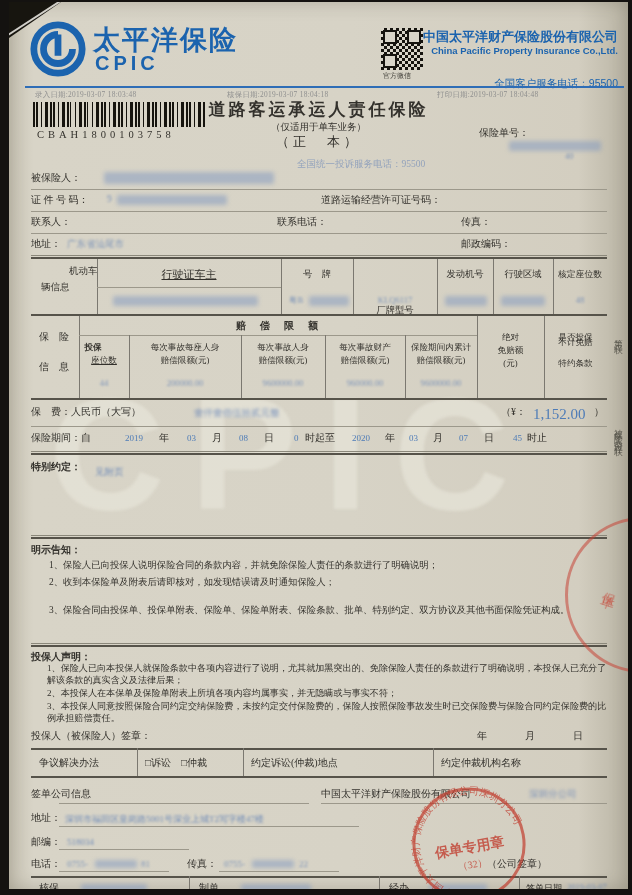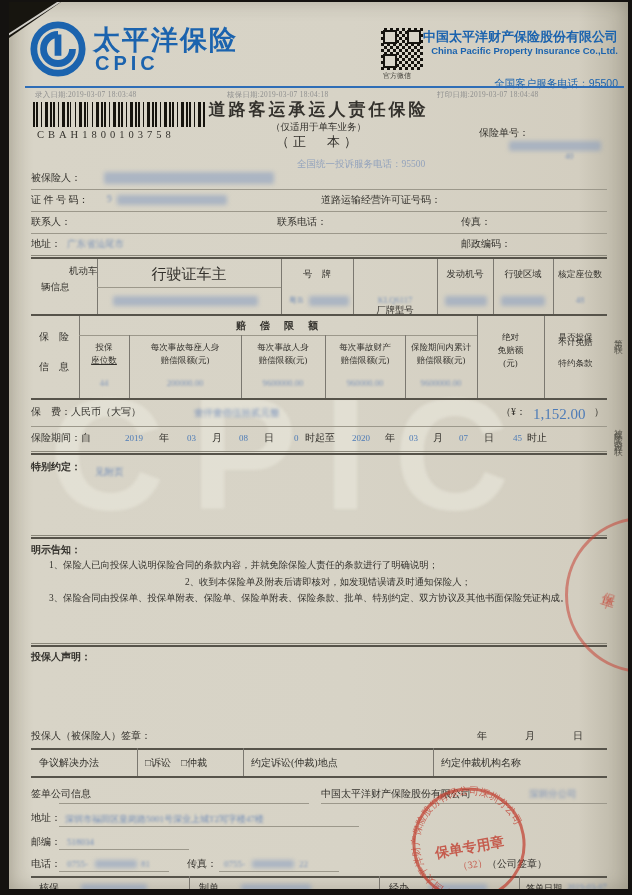--- a/index.html
+++ b/index.html
@@ -104,7 +104,7 @@
   <div class="vl" style="left:428px;top:257px;height:56px;"></div>
   <div class="vl" style="left:484px;top:257px;height:56px;"></div>
   <div class="vl" style="left:544px;top:257px;height:56px;"></div>
-  <div class="cell" style="left:88px;top:267px;width:184px;font-size:15px;">行驶证车主</div>
+  <div class="cell" style="left:88px;top:267px;width:184px;font-size:11px;text-decoration:underline;">行驶证车主</div>
   <div class="hl" style="left:88px;top:285px;width:184px;"></div>
   <div class="cell" style="left:272px;top:267px;width:72px;font-size:9.3px;">号　牌</div>
   <div class="cell" style="left:344px;top:267px;width:84px;font-size:9.3px;margin-top:36px;">厂牌型号</div>

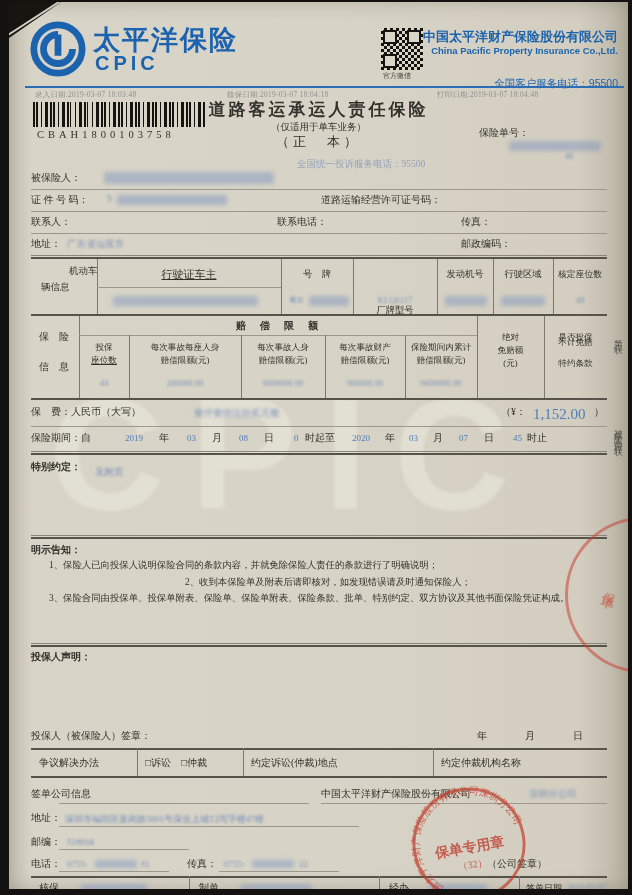--- a/index.html
+++ b/index.html
@@ -132,7 +132,7 @@
   <div class="vl" style="left:468px;top:314px;height:82px;"></div>
   <div class="vl" style="left:535px;top:314px;height:82px;"></div>
 
-  <div class="cell" style="left:70px;top:340px;width:50px;">投保</div>
+  <div class="cell" style="left:59px;top:340px;width:50px;font-weight:bold;">投保</div>
   <div class="cell" style="left:70px;top:353px;width:50px;text-decoration:underline;">座位数</div>
   <div class="cell" style="left:120px;top:340px;width:112px;">每次事故每座人身</div>
   <div class="cell" style="left:120px;top:353px;width:112px;">赔偿限额(元)</div>

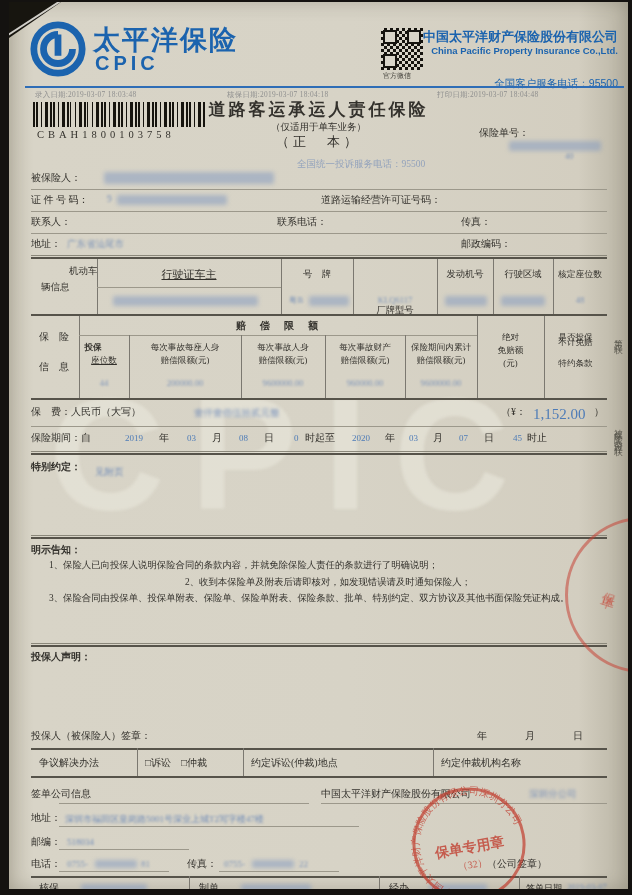--- a/index.html
+++ b/index.html
@@ -189,7 +189,7 @@
   <div class="abs" style="left:22px;top:541px;font-size:10px;font-weight:bold;">明示告知：</div>
   <div class="abs" style="left:40px;top:557px;width:558px;font-size:9.4px;line-height:13.6px;">
     <div style="margin-bottom:3px;">1、保险人已向投保人说明保险合同的条款内容，并就免除保险人责任的条款进行了明确说明；</div>
-    <div style="margin-bottom:3px;text-align:center;">2、收到本保险单及附表后请即核对，如发现错误请及时通知保险人；</div>
+    <div style="margin-bottom:15px;">2、收到本保险单及附表后请即核对，如发现错误请及时通知保险人；</div>
     <div>3、保险合同由投保单、投保单附表、保险单、保险单附表、保险条款、批单、特别约定、双方协议及其他书面保险凭证构成。</div>
   </div>
   <div class="dbl" style="left:22px;top:641px;width:576px;"></div>

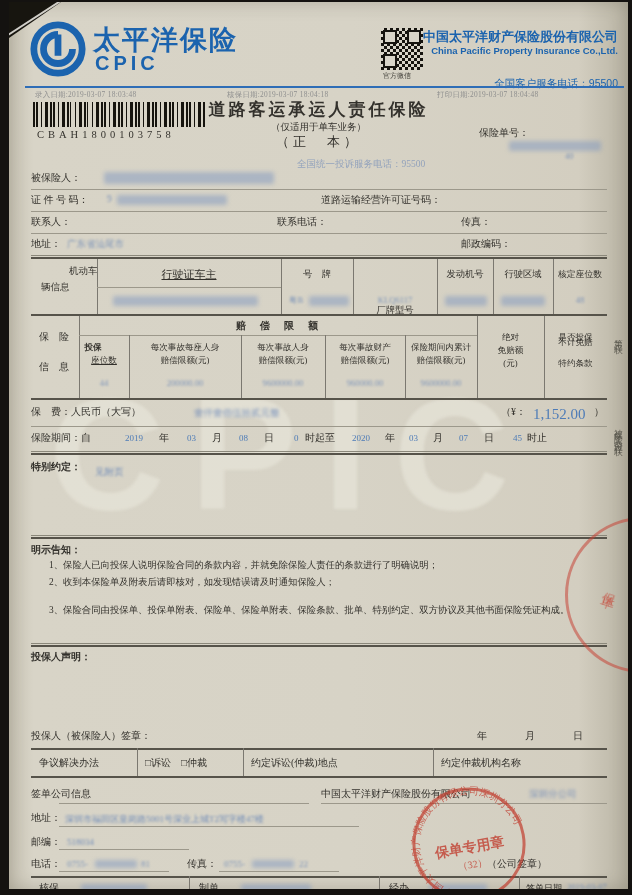--- a/index.html
+++ b/index.html
@@ -195,6 +195,11 @@
   <div class="dbl" style="left:22px;top:641px;width:576px;"></div>
 
   <div class="abs" style="left:22px;top:648px;font-size:10px;font-weight:bold;">投保人声明：</div>
+  <div class="abs" style="left:38px;top:661px;width:566px;font-size:9.1px;line-height:11.9px;">
+    <div style="margin-bottom:1px;">1、保险人已向本投保人就保险条款中各项内容进行了说明，尤其就加黑突出的、免除保险人责任的条款进行了明确说明，本投保人已充分了解该条款的真实含义及法律后果；</div>
+    <div style="margin-bottom:1px;">2、本投保人在本保单及保险单附表上所填各项内容均属事实，并无隐瞒或与事实不符；</div>
+    <div>3、本投保人同意按照保险合同约定交纳保险费，未按约定交付保险费的，保险人按照保险事故发生时已交保险费与保险合同约定保险费的比例承担赔偿责任。</div>
+  </div>
   <div class="abs lab" style="left:22px;top:727px;">投保人（被保险人）签章：</div>
   <div class="abs lab" style="left:468px;top:727px;letter-spacing:2px;">年　　　月　　　日</div>
   <div class="hh" style="left:22px;top:746px;width:576px;"></div>

